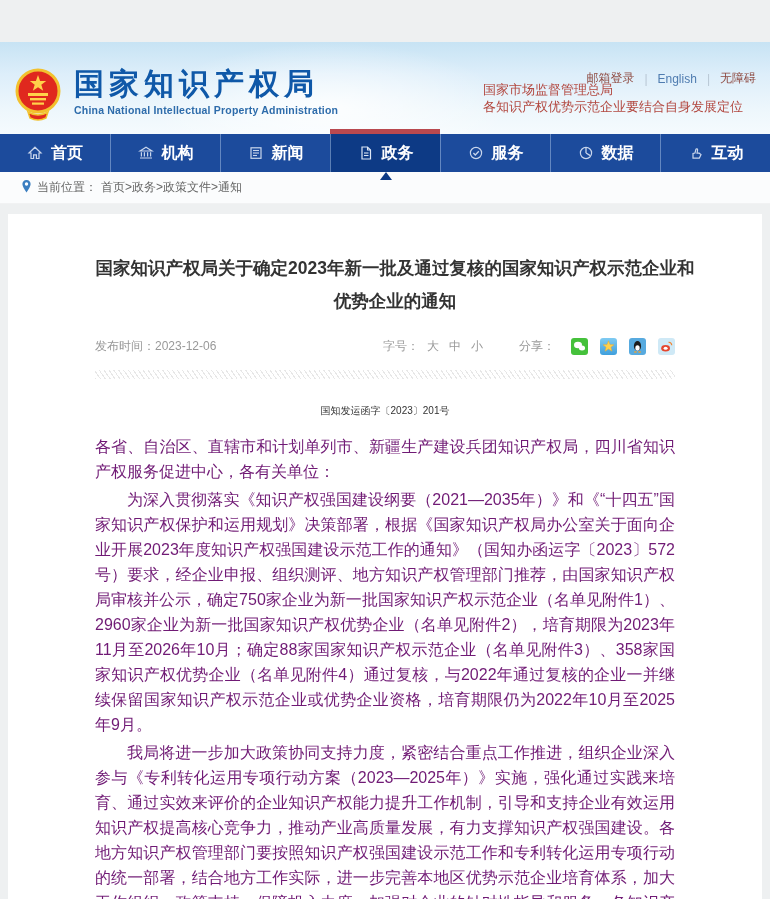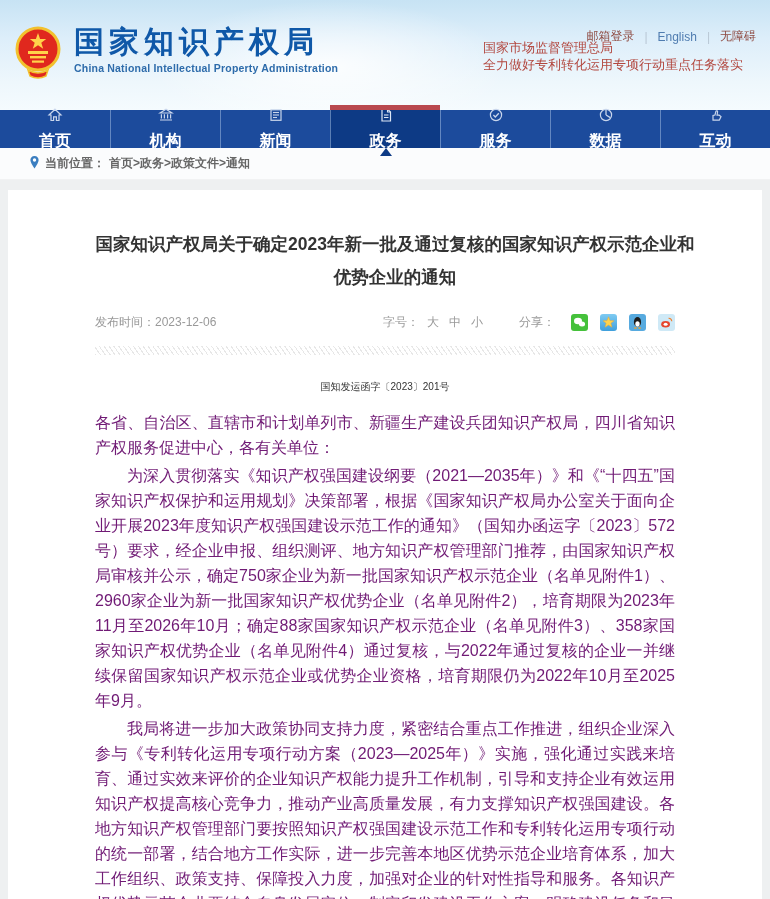--- a/index.html
+++ b/index.html
@@ -9,8 +9,8 @@
     background:#eef0f1; overflow:hidden; position:relative;
   }
   
-  .header { height:110px; position:relative;
-    background: linear-gradient(180deg,#c7e3f4 0%,#ddeefa 35%,#eef7fc 75%,#f5fbfe 100%); }
+  .header { height:92px; position:relative;
+    background: linear-gradient(180deg,#c7e3f4 0%,#ddeefa 35%,#eef7fc 75%,#f5fbfe 100%); margin-top: 42px; }
   .header::before { content:""; position:absolute; left:150px; top:0; width:360px; height:110px;
     background: radial-gradient(ellipse at 50% 60%, rgba(255,255,255,.85) 0%, rgba(200,228,246,0) 70%); }
   .logo { position:absolute; left:14px; top:24px; display:flex; align-items:flex-start; }

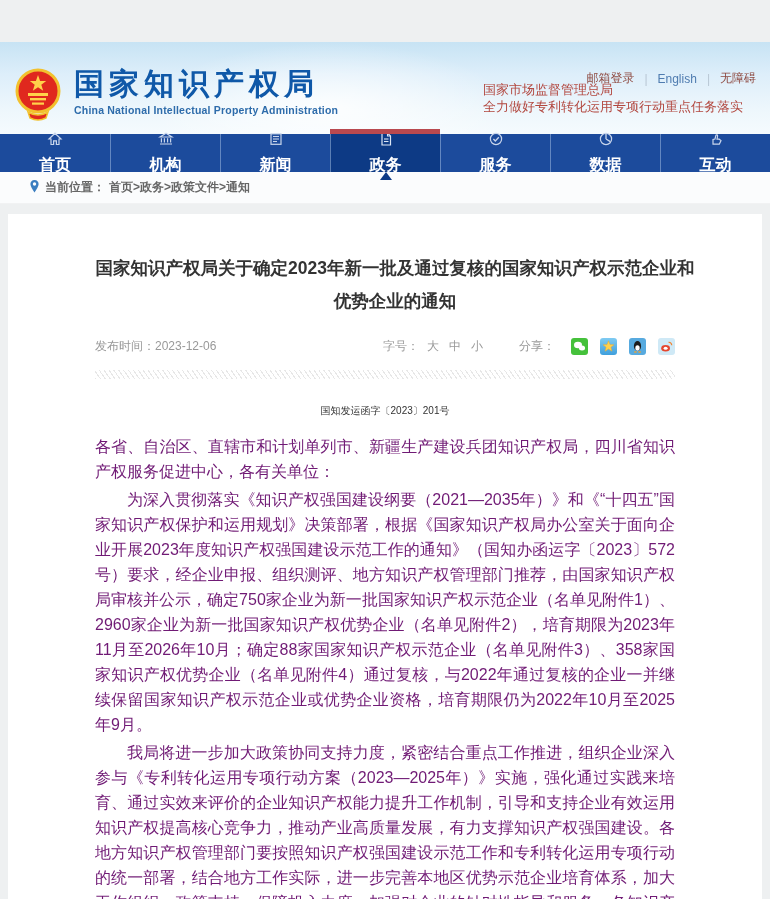--- a/index.html
+++ b/index.html
@@ -91,7 +91,7 @@
 
   <div class="org-lines">
     <div>国家市场监督管理总局</div>
-    <div>全力做好专利转化运用专项行动重点任务落实</div>
+    <div>各知识产权优势示范企业要结合自身发展定位</div>
   </div>
 
 </div>

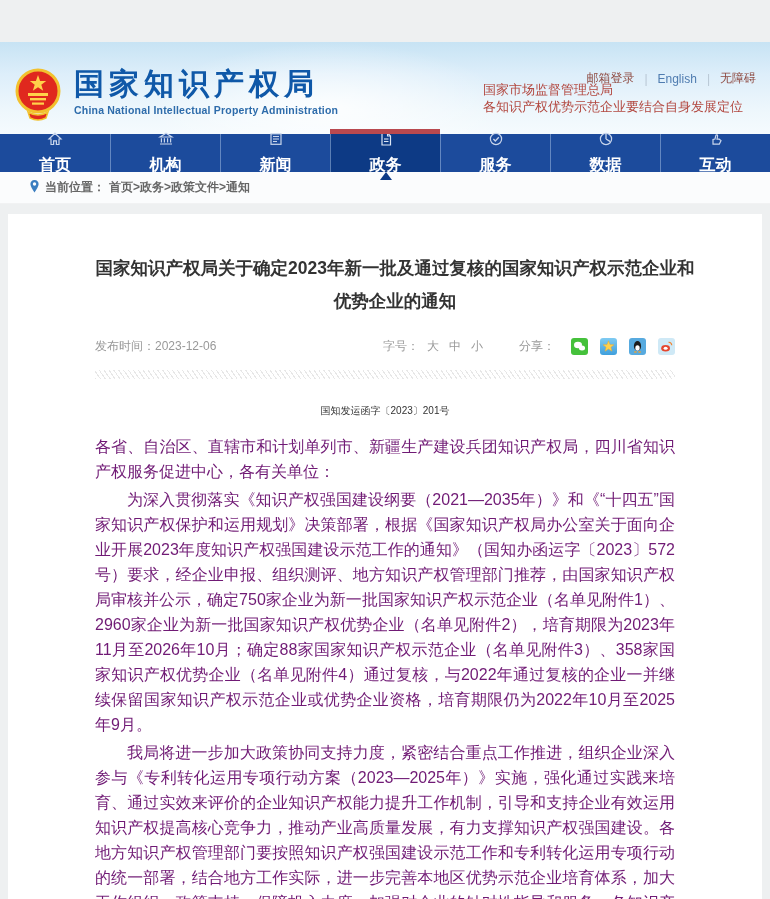--- a/index.html
+++ b/index.html
@@ -32,7 +32,7 @@
   
   .nav { height:38px; background:#1c4b9c; display:flex; position:relative; z-index:3; }
   .nav-item { width:110px; height:38px; display:flex; align-items:center; justify-content:center; gap:8px;
-    color:#fff; font-size:16px; font-weight:600; cursor:pointer; position:relative;flex-direction:column; }
+    color:#fff; font-size:16px; font-weight:600; cursor:pointer; position:relative; }
   .nav-item + .nav-item { border-left:1px solid rgba(170,195,230,.5);align-items:center; }
   .nav-item.active { background:#0d3a85; }
   .nav-item.active::before { content:""; position:absolute; top:-5px; left:-1px; right:0; height:5px; background:#b9494f; }

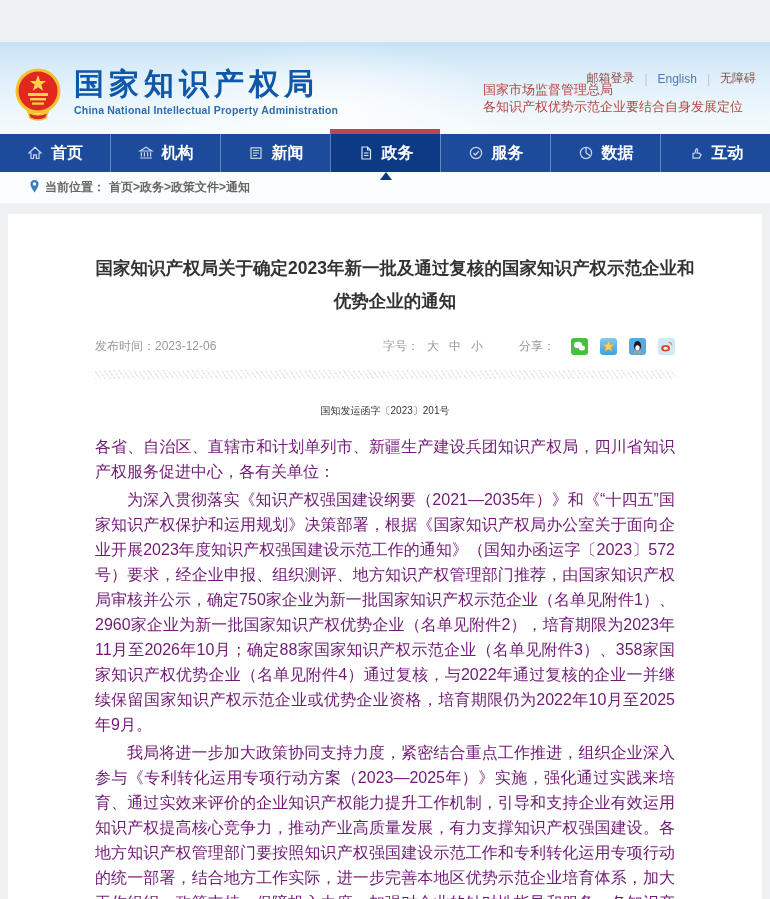--- a/index.html
+++ b/index.html
@@ -40,8 +40,8 @@
     border-left:6px solid transparent; border-right:6px solid transparent; border-bottom:8px solid #0d3a85; }
   .nav-icon { display:flex; align-items:center; }
   
-  .breadcrumb { height:32px; background:#fbfcfd; display:flex; align-items:center; padding-left:28px;
-    font-size:12px; color:#666; gap:4px; border-bottom:1px solid #f1f2f3;font-weight:bold; }
+  .breadcrumb { height:32px; background:#fbfcfd; display:flex; align-items:center; padding-left:20px;
+    font-size:12px; color:#666; gap:4px; border-bottom:1px solid #f1f2f3; }
   
   .content-wrap { padding:10px 8px 0; }
   .card { background:#fff; padding:38px 87px 26px; min-height:679px; }

